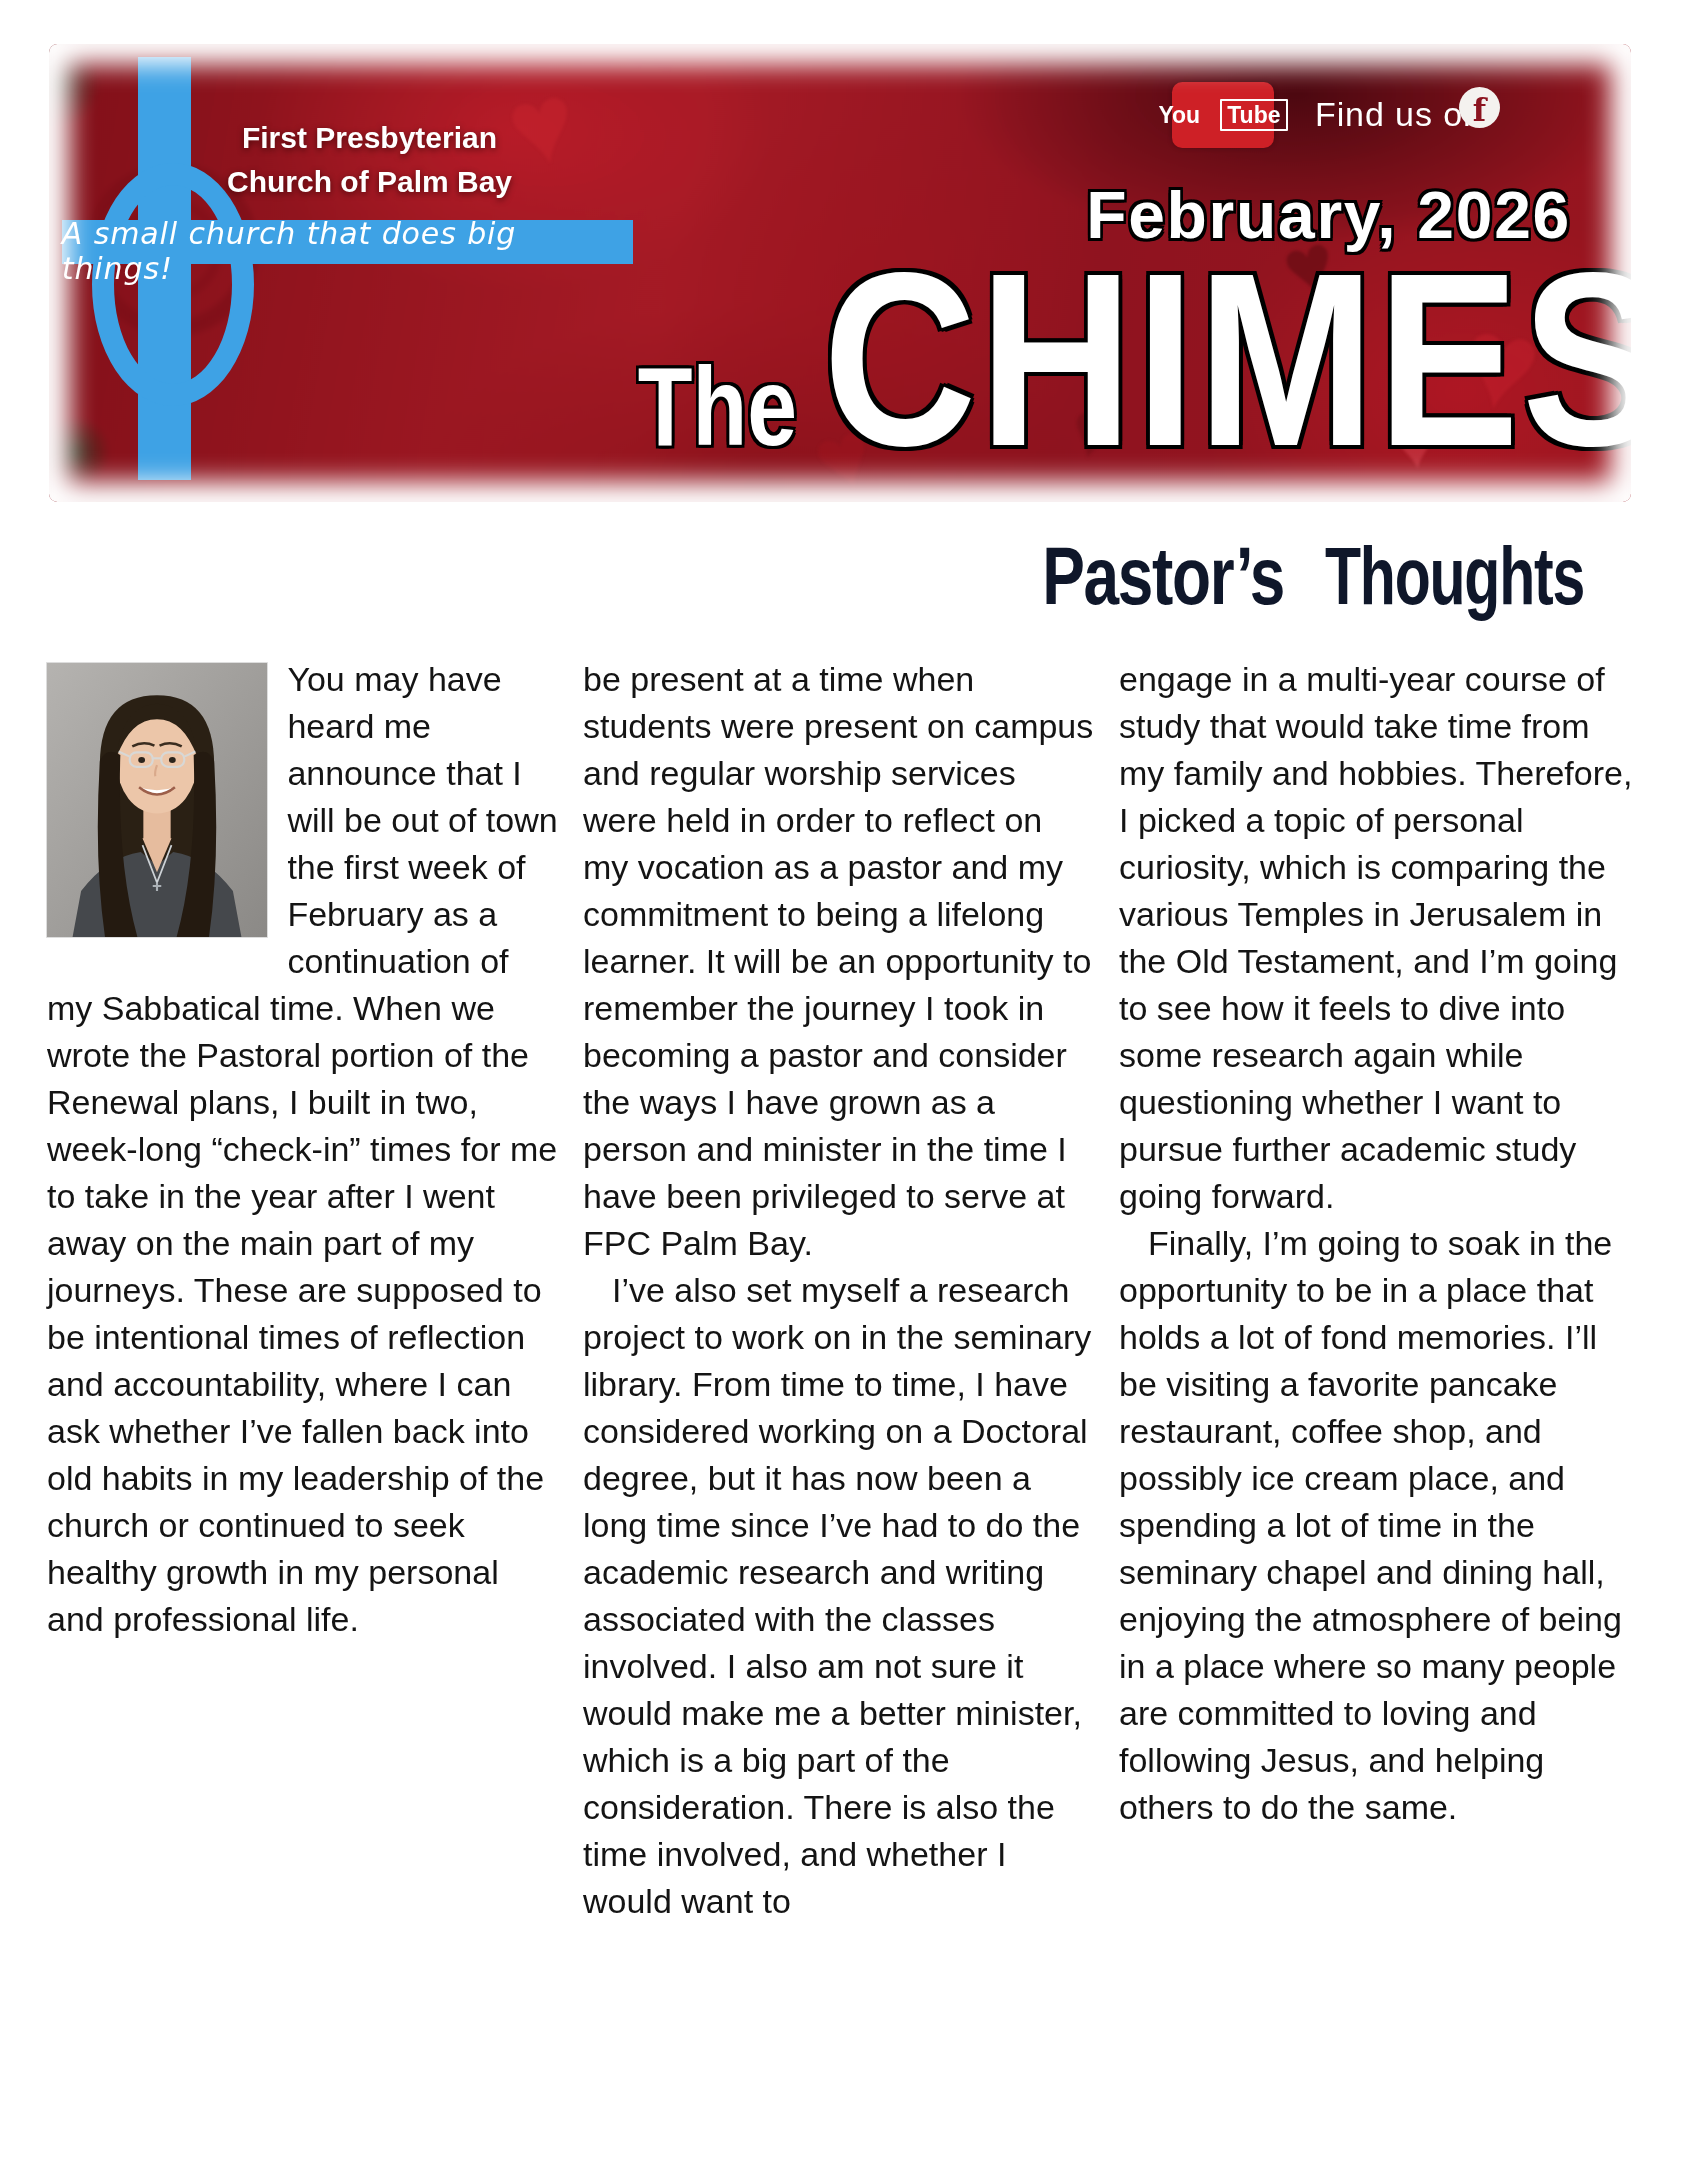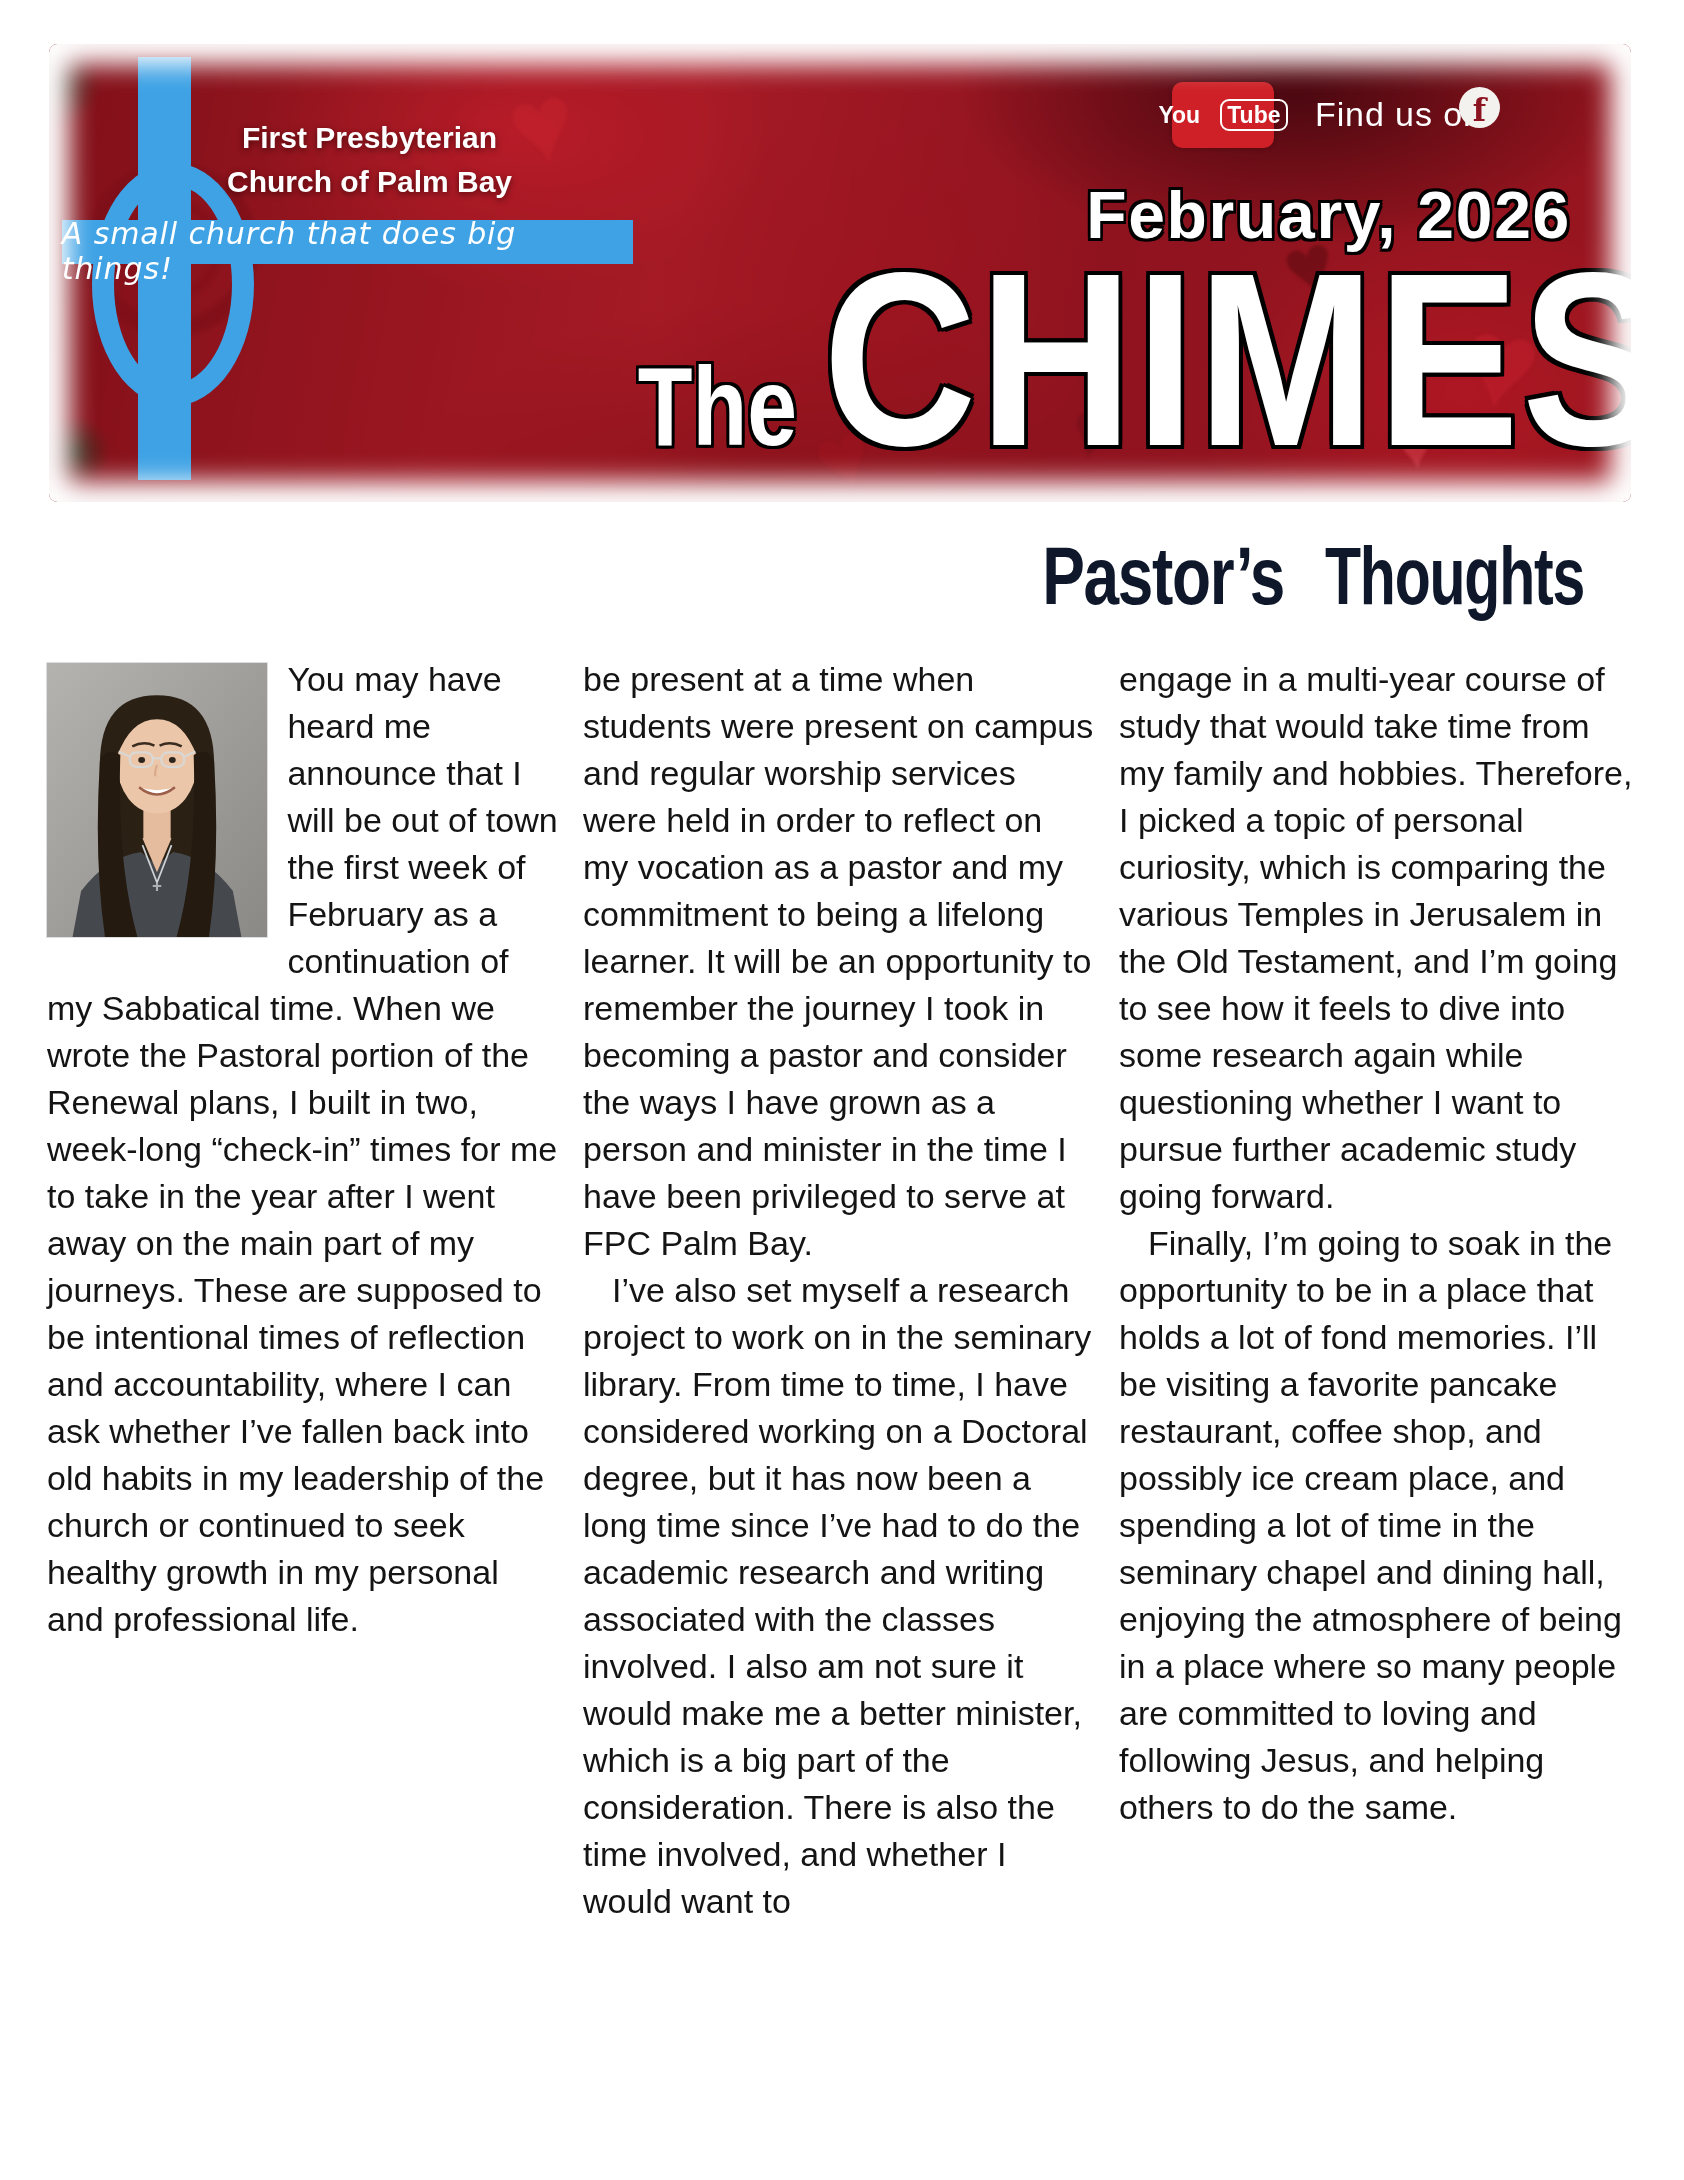--- a/index.html
+++ b/index.html
@@ -41,7 +41,7 @@
   .church-name{position:absolute;left:133px;top:72px;width:375px;text-align:center;color:#fff;font-weight:700;font-size:30px;line-height:1.45;text-shadow:0 1.7px 6.8px rgba(40,0,0,.65);}
   .yt-badge{position:absolute;left:1123px;top:38px;width:102px;height:66px;background:#ce2026;border-radius:10.2px;display:flex;align-items:center;justify-content:center;gap:20px;box-shadow:0 0 5.1px rgba(0,0,0,.25);}
   .yt-you{color:#fff;font-weight:700;font-size:23px;}
-  .yt-tube{color:#fff;font-weight:700;font-size:23px;border:2.6px solid #fff;border-radius:9px;padding:0.9px 5.1px;text-align:right;}
+  .yt-tube{color:#fff;font-weight:700;font-size:23px;border:2.6px solid #fff;border-radius:1px;padding:0.9px 5.1px;text-align:right;}
   .findus{position:absolute;left:1242px;top:51px;font-size:34px;color:#fff;letter-spacing:0.9px;margin-left:24px;}
   .fb-circle{position:absolute;left:1410px;top:43px;width:41px;height:41px;background:#f4f2ef;border-radius:50%;display:flex;align-items:center;justify-content:center;}
   .fb-f{color:#8c1420;font-weight:700;font-size:31px;line-height:1;margin-top:6.8px;font-family:"DejaVu Serif", serif;}

